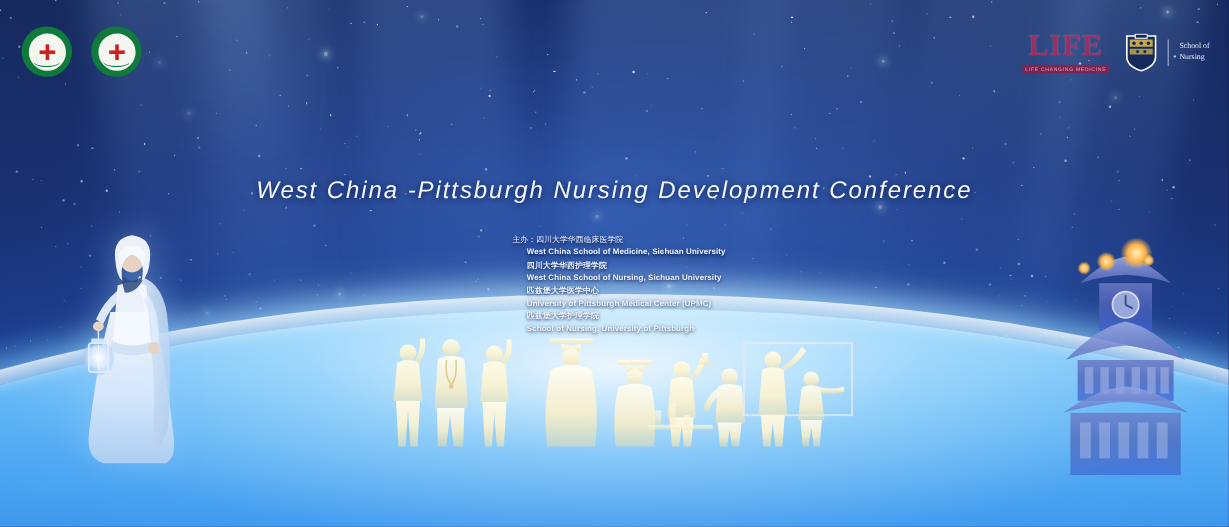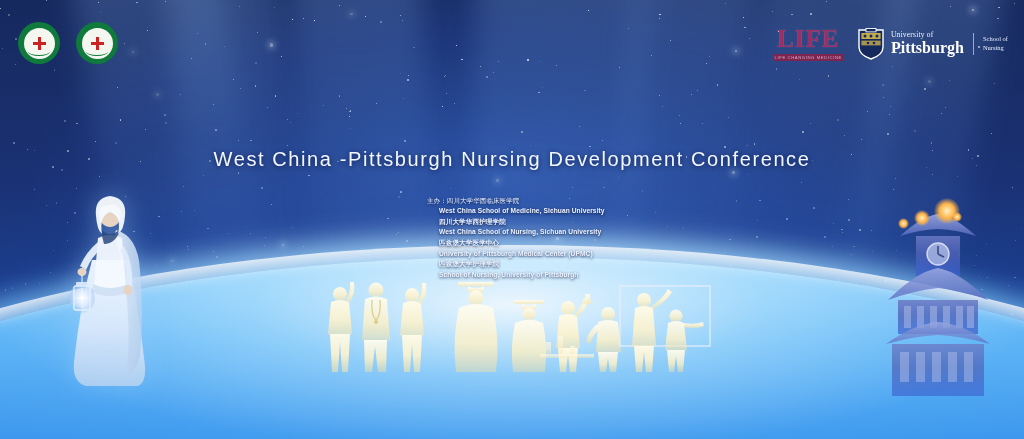--- a/index.html
+++ b/index.html
@@ -786,10 +786,6 @@
           <path d="M3.4 19 H22.6 V20.5 Q22.6 26 13 29.3 Q3.4 26 3.4 20.5 Z" fill="#15295c"></path>
         </svg>
       </div>
-      <div class="pitt-names">
-        <div class="pitt-univ">University of</div>
-        <div class="pitt-main">Pittsburgh</div>
-      </div>
       <div class="pitt-div"></div>
       <div class="pitt-school">
         <div>School of</div>

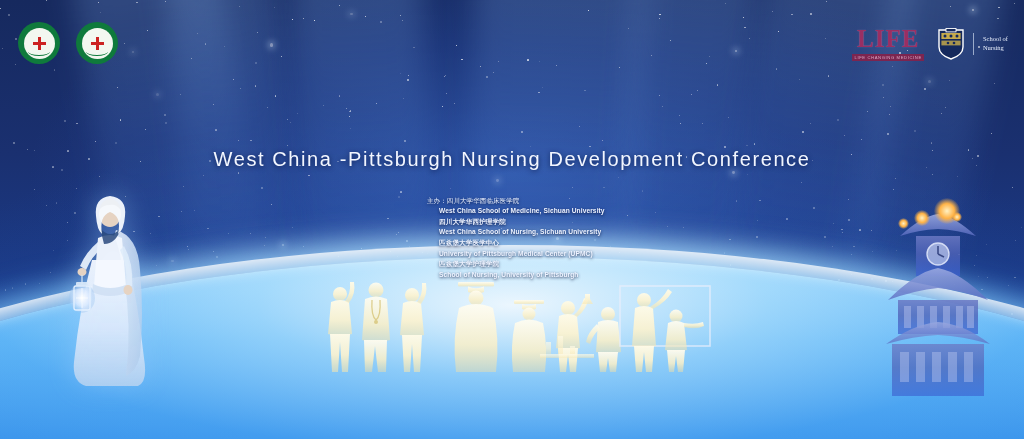--- a/index.html
+++ b/index.html
@@ -246,6 +246,7 @@
     color: #f2f6ff;
     text-shadow: 0 1px 5px rgba(10,25,70,0.85);
     white-space: nowrap;
+    font-style: italic;
   }
 
   

